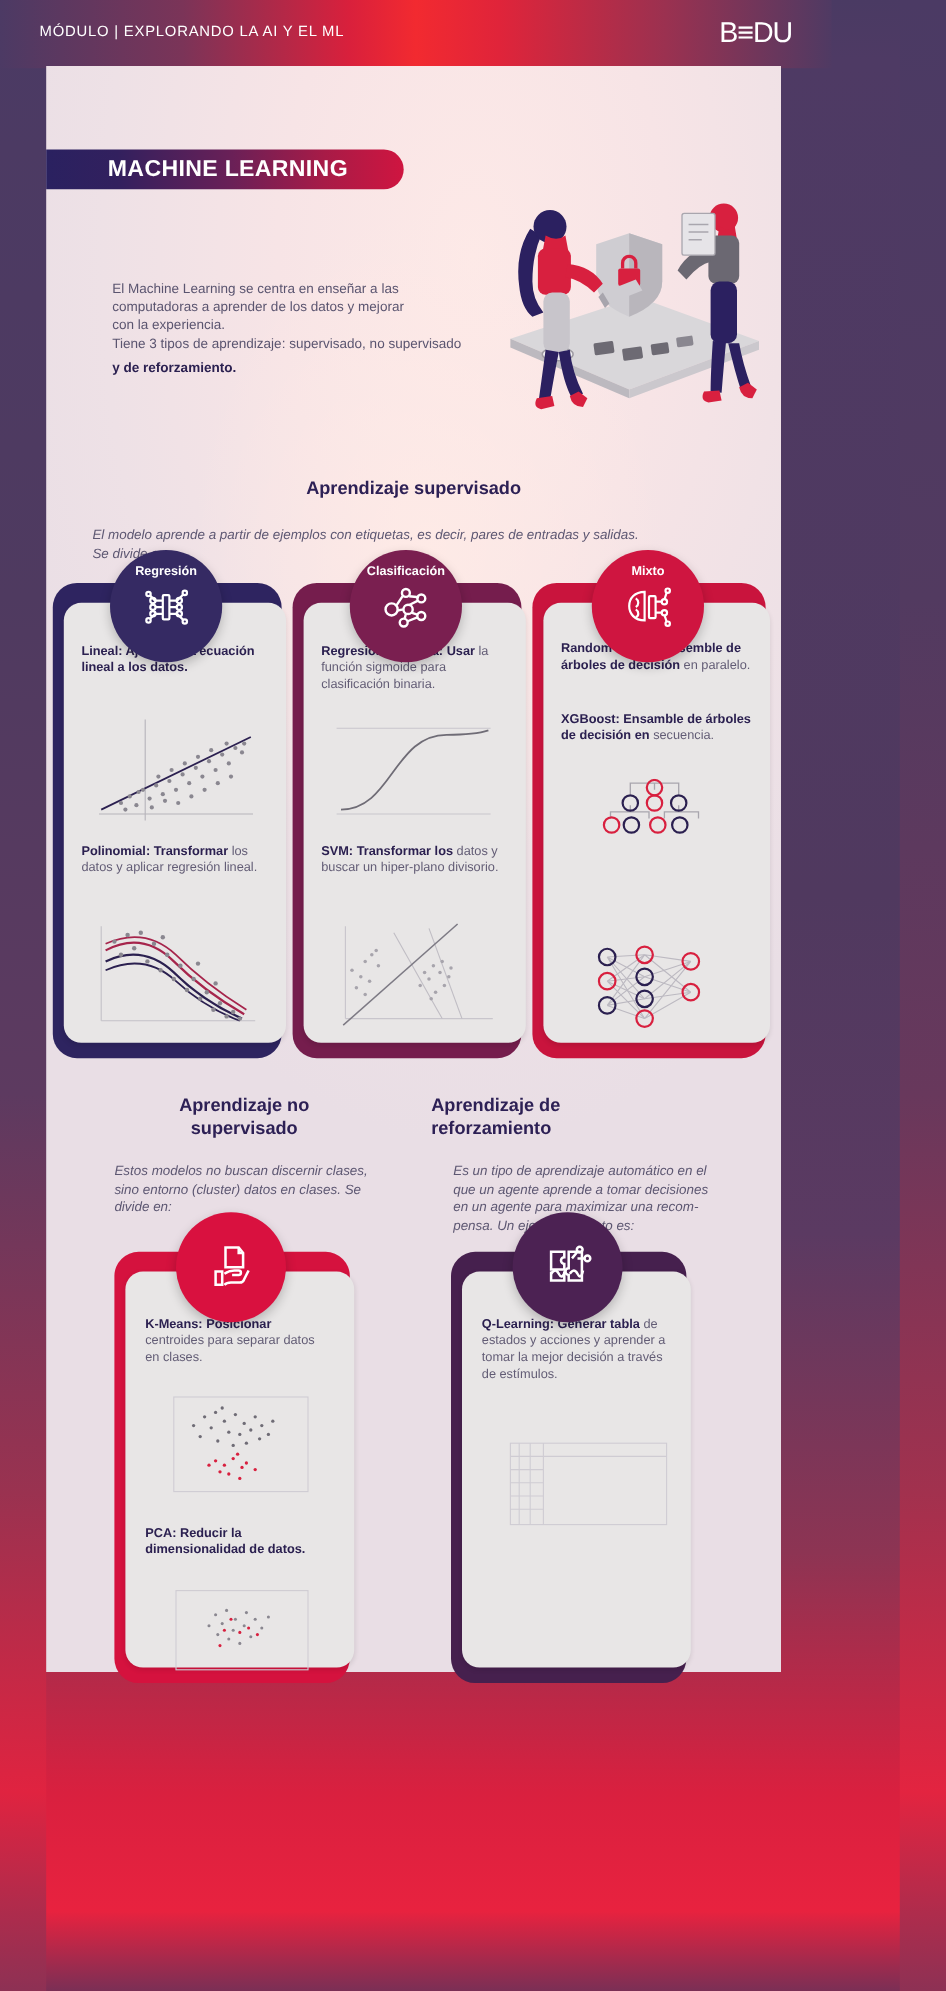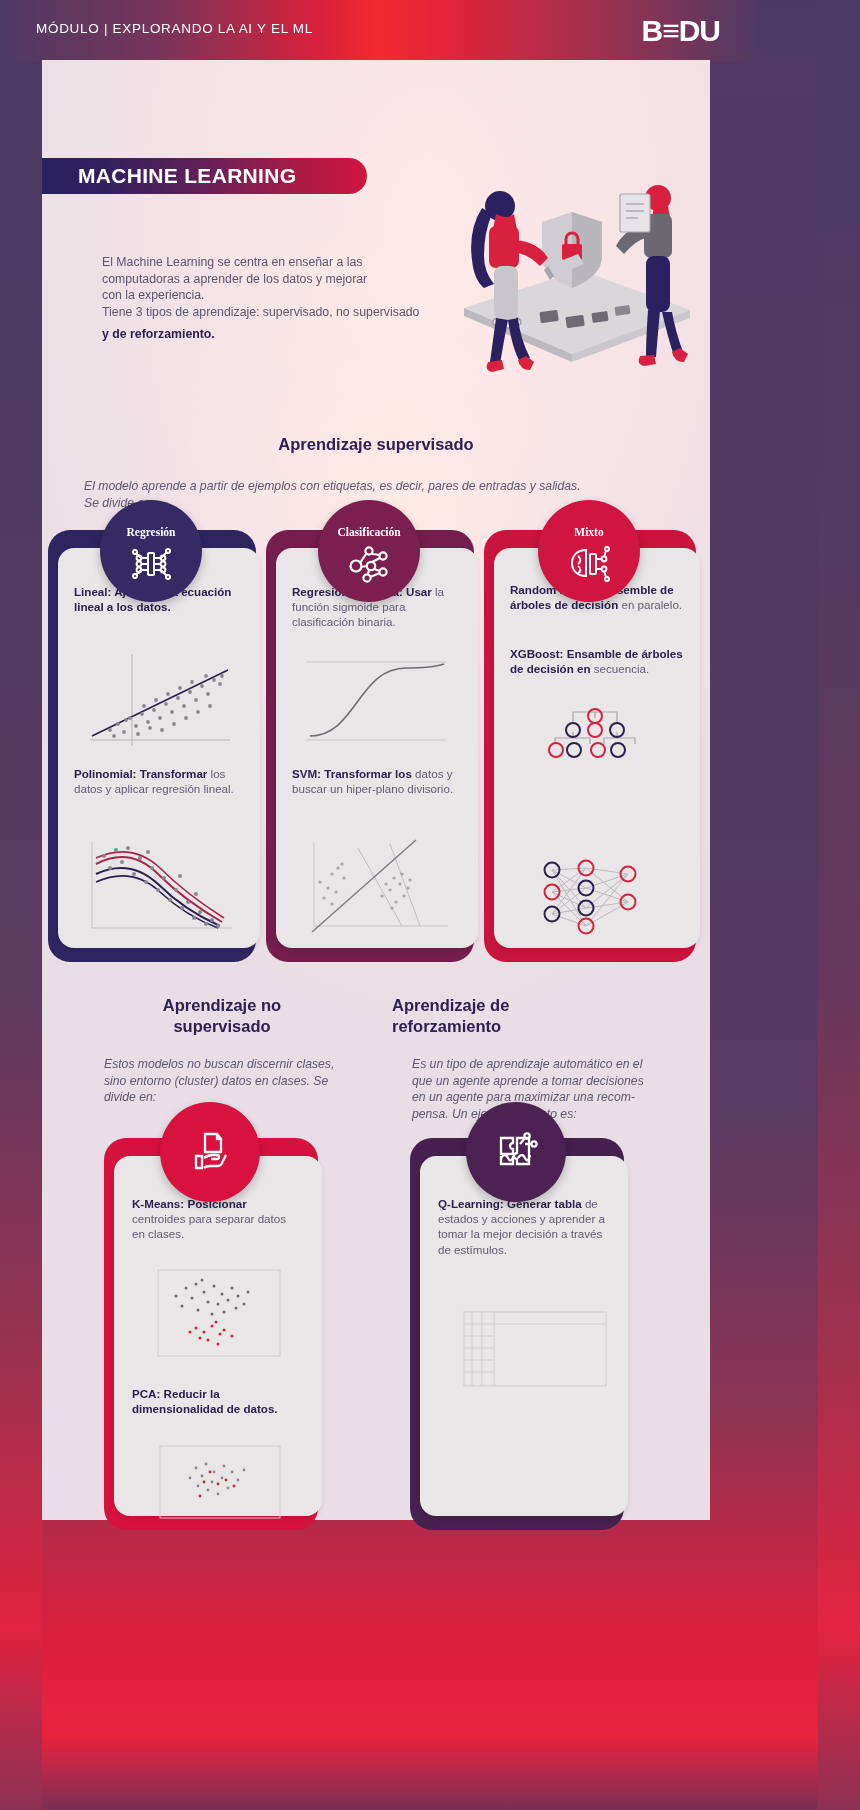--- a/index.html
+++ b/index.html
@@ -33,7 +33,7 @@
   }
   .logo {
     position: absolute; right: 36px; top: 14px;
-    font-size: 30px; font-weight: bold; color:#fff; letter-spacing: -1px;
+    font-size: 26px; font-weight: normal; color:#fff; letter-spacing: -1px;
   }
 
   

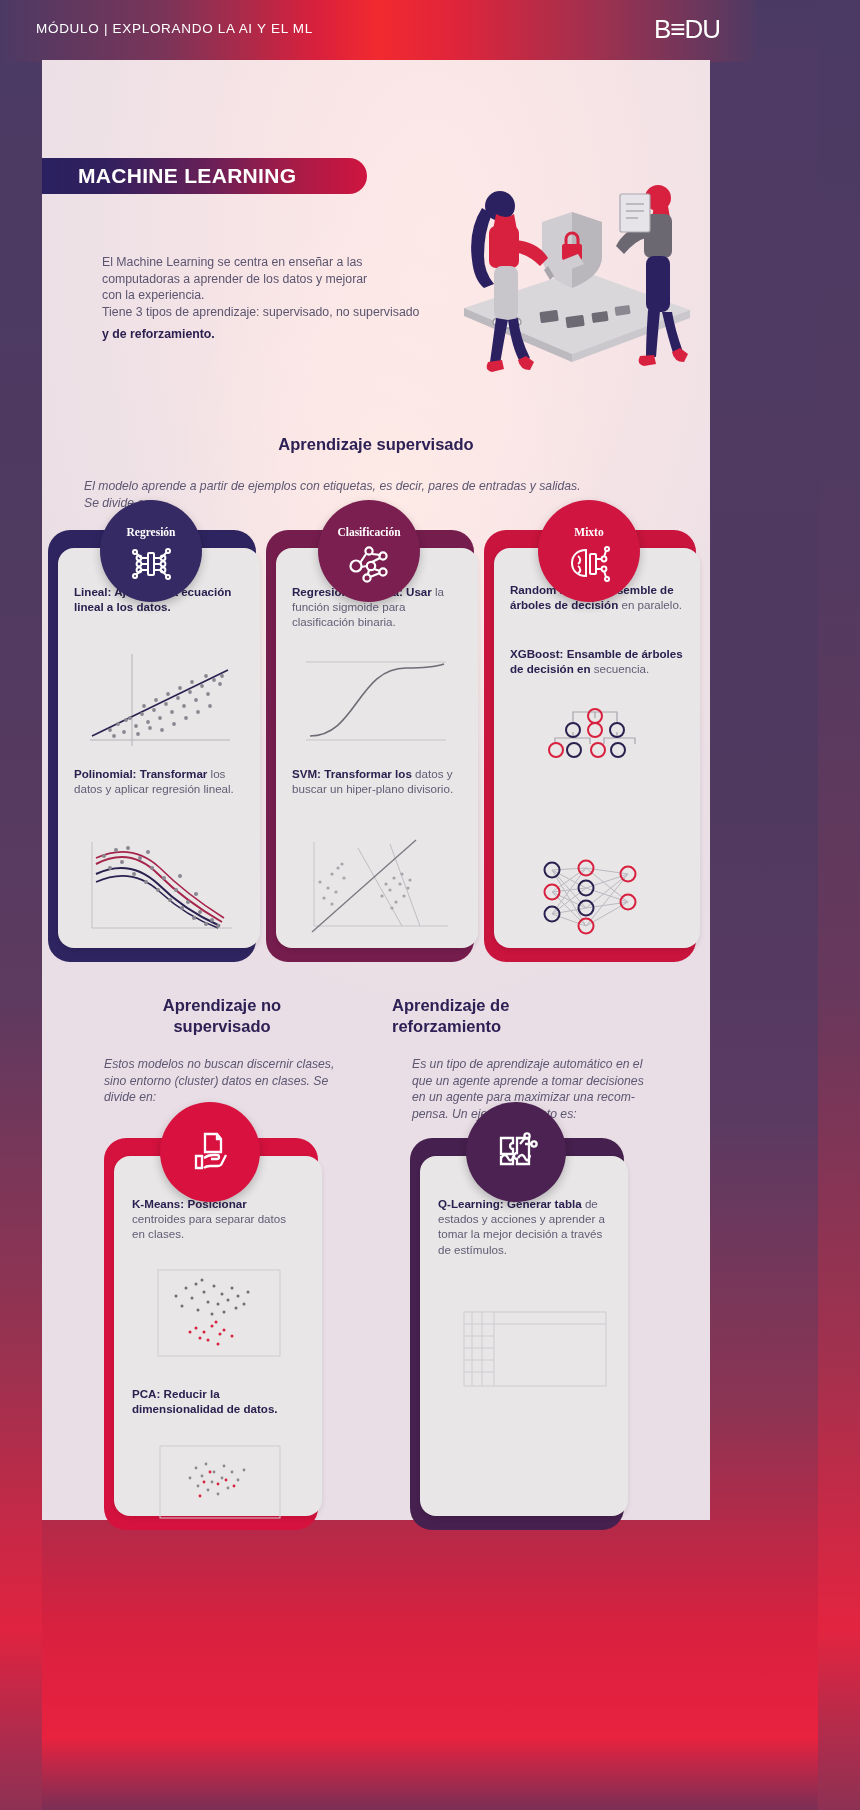--- a/index.html
+++ b/index.html
@@ -50,10 +50,10 @@
 
   
   .ribbon {
-    position: absolute; left: 0px; top: 98px; width: 325px; height: 36px;
+    position: absolute; left: 0px; top: 76px; width: 325px; height: 36px;
     background: linear-gradient(90deg,#2a2160 0%, #32205e 20%, #6a2057 52%, #a81b47 78%, #cf1540 100%);
     border-radius: 0 18px 18px 0;
-    display: flex; align-items: center;
+    display: flex; align-items: center; padding-left: 20px;
   }
   .ribbon span {
     margin-left: 36px; color:#fff; font-size: 21px; font-weight: bold; letter-spacing: .3px;

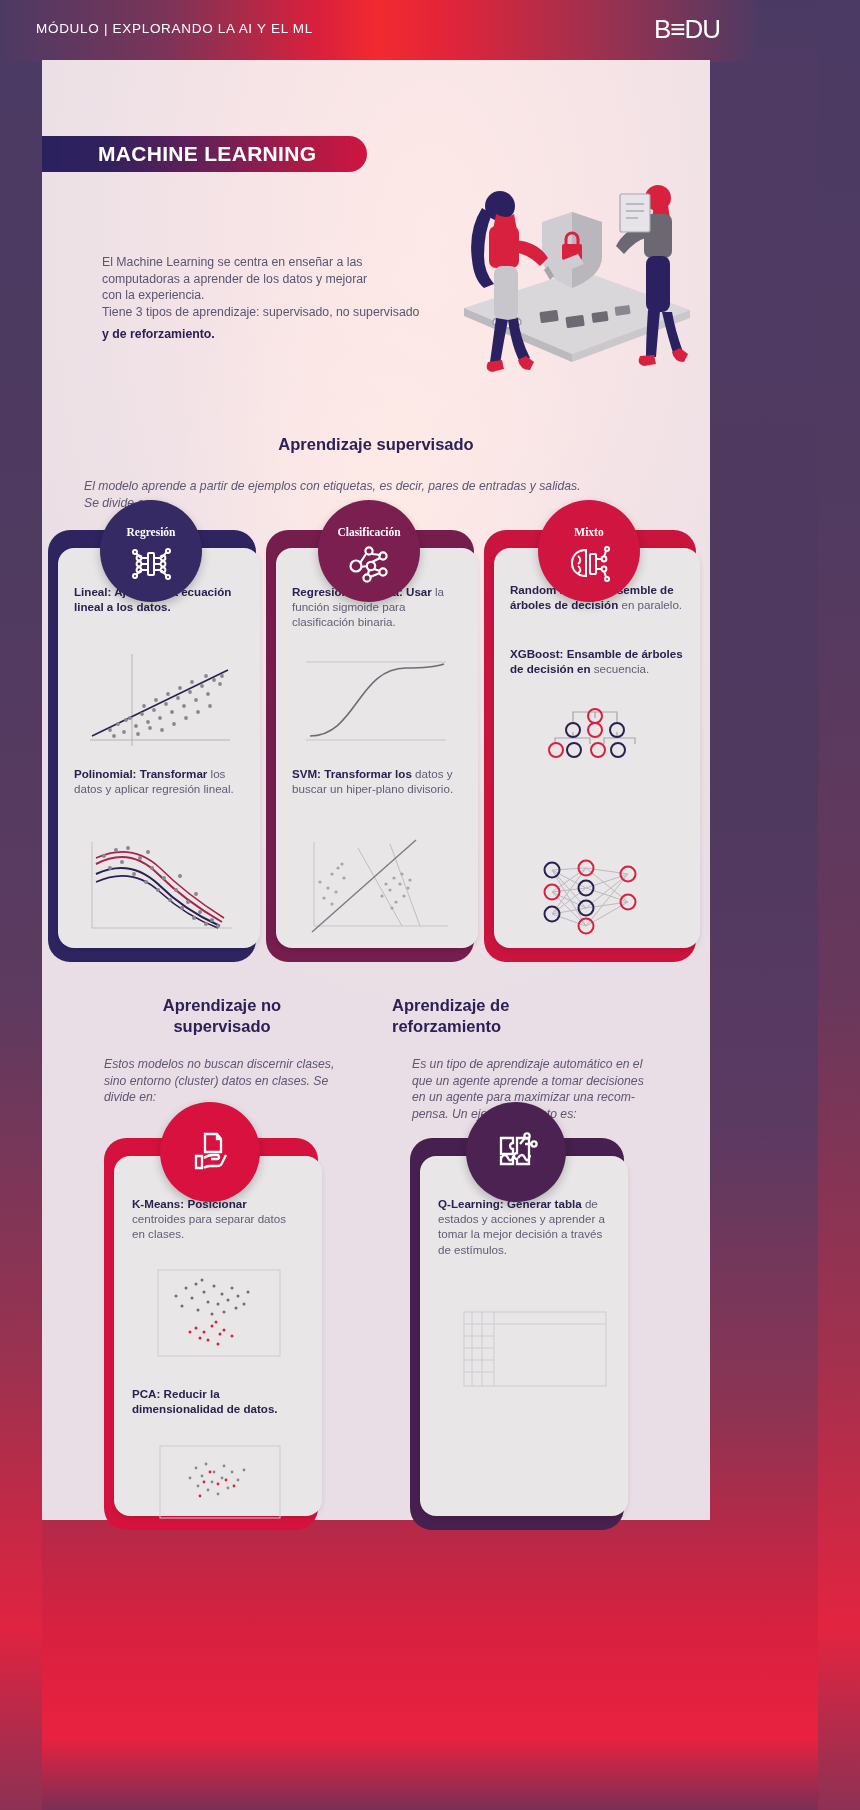--- a/index.html
+++ b/index.html
@@ -91,7 +91,7 @@
     color:#fff; box-shadow: 0 4px 10px rgba(0,0,0,.22);
     z-index: 5;
   }
-  .badge-label { font-size: 11.5px; font-weight:bold; margin-top: 26px; font-family: Liberation Serif, serif; }
+  .badge-label { font-size: 11.5px; font-weight:bold; margin-top: 14px; }
   .badge-ico { margin-top: 4px; }
 
   .card-txt { position:absolute; font-size:11.6px; line-height:15.2px; color:#625c75; }

